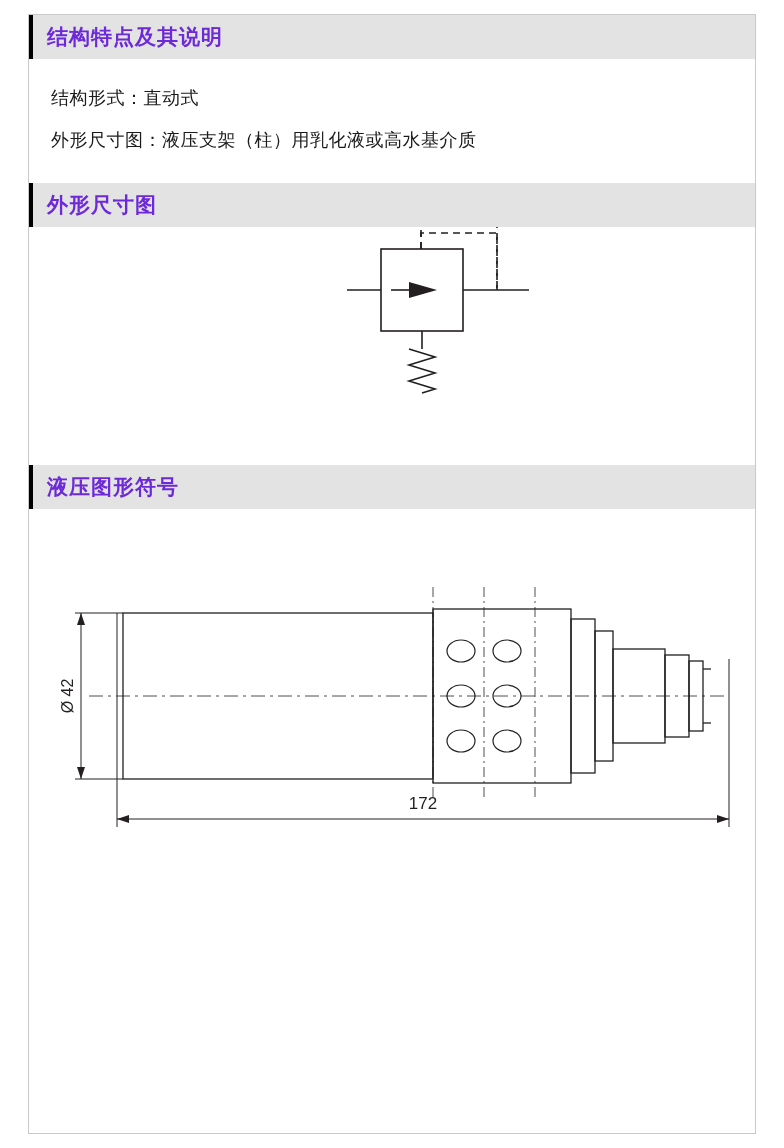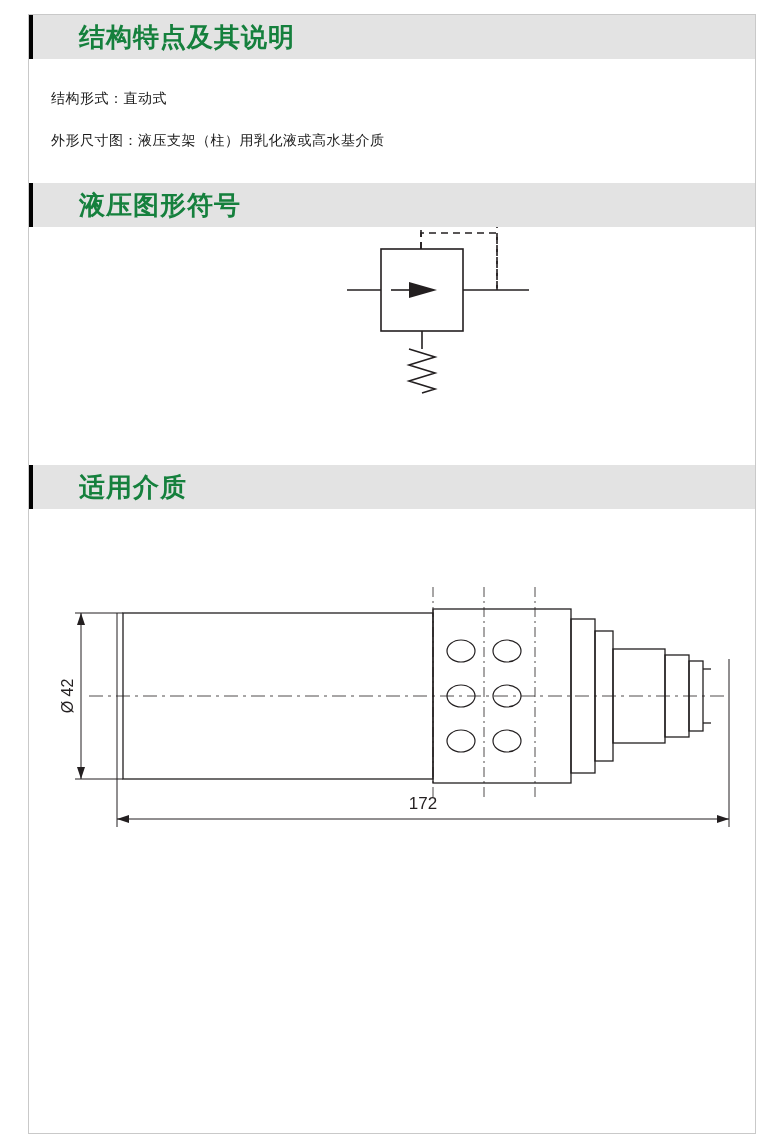--- a/index.html
+++ b/index.html
@@ -35,11 +35,10 @@
     border-left: 4px solid #000;
   }
   .section-header .title {
-    font-size: 26px;
+    font-size: 21px;
     font-weight: bold;
     letter-spacing: 1px;
-    color: #15803d;
-    margin-left: 32px;
+    color: #6d28d9;
   }
   .section-body {
     padding: 18px 22px 22px 22px;

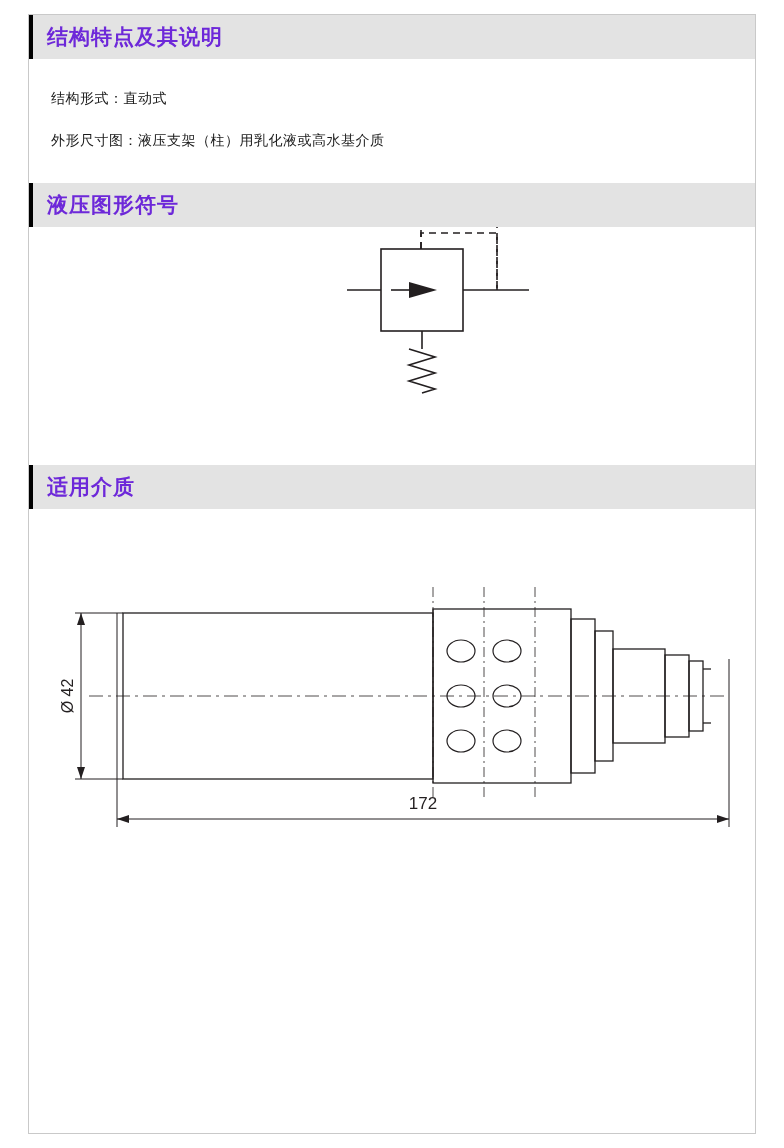--- a/index.html
+++ b/index.html
@@ -44,7 +44,7 @@
     padding: 18px 22px 22px 22px;
   }
   .spec-line {
-    font-size: 14px;
+    font-size: 18px;
     line-height: 42px;
     color: #1a1a1a;
     letter-spacing: 0.5px;

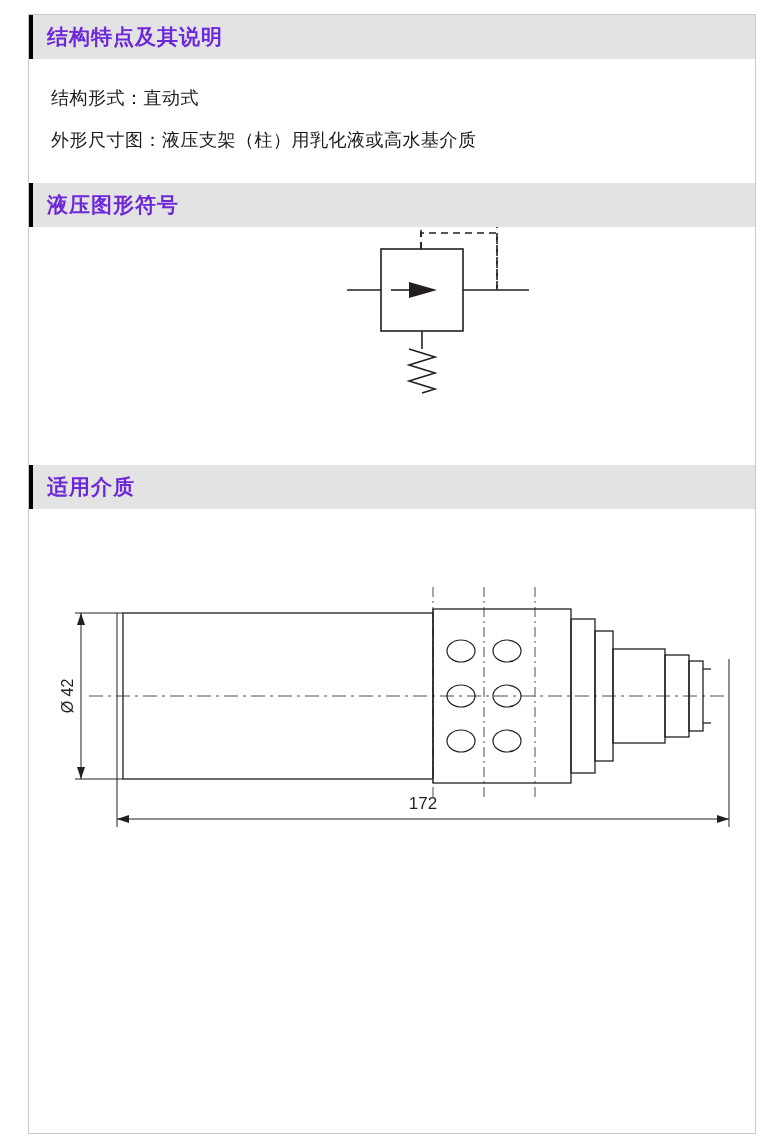--- a/index.html
+++ b/index.html
@@ -74,7 +74,7 @@
   </div>
 
   <div class="section-header">
-    <span class="title">液压图形符号</span>
+    <span class="title">外形尺寸图</span>
   </div>
   <div class="symbol-wrap">
     <svg width="726" height="238" viewBox="0 0 726 238">

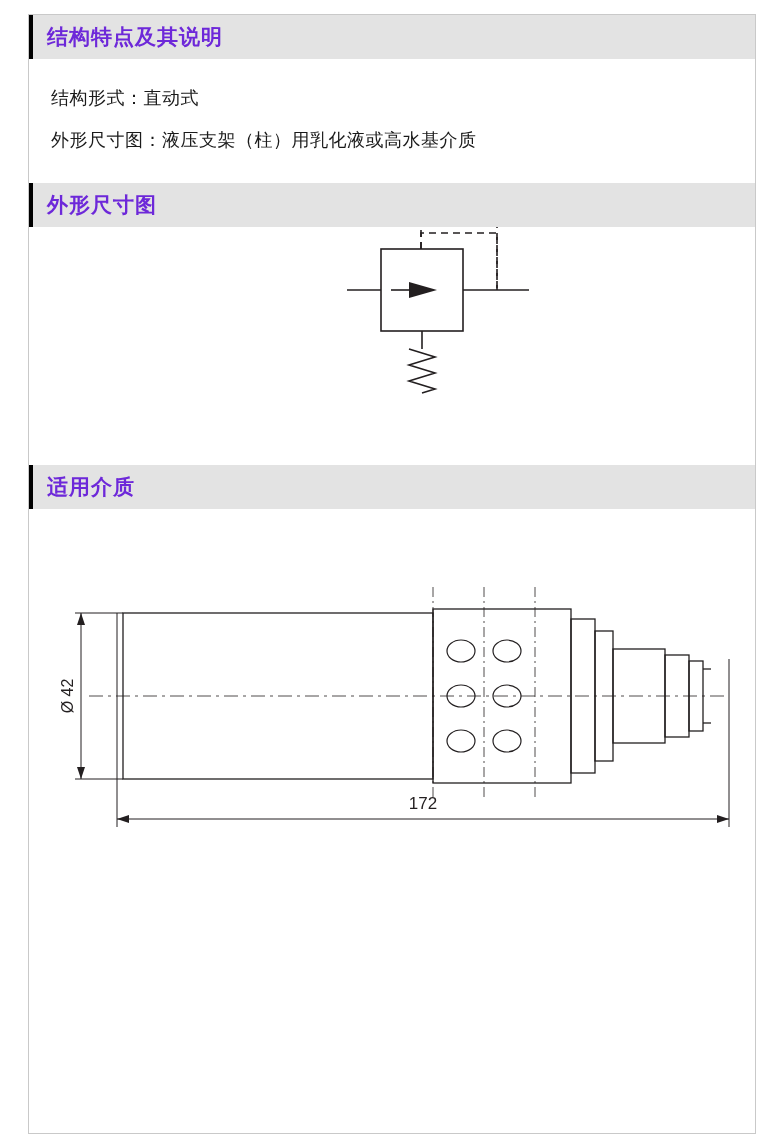--- a/index.html
+++ b/index.html
@@ -114,7 +114,7 @@
   </div>
 
   <div class="section-header">
-    <span class="title">适用介质</span>
+    <span class="title">液压图形符号</span>
   </div>
   <div class="dim-wrap">
     <svg width="726" height="520" viewBox="0 0 726 520">

